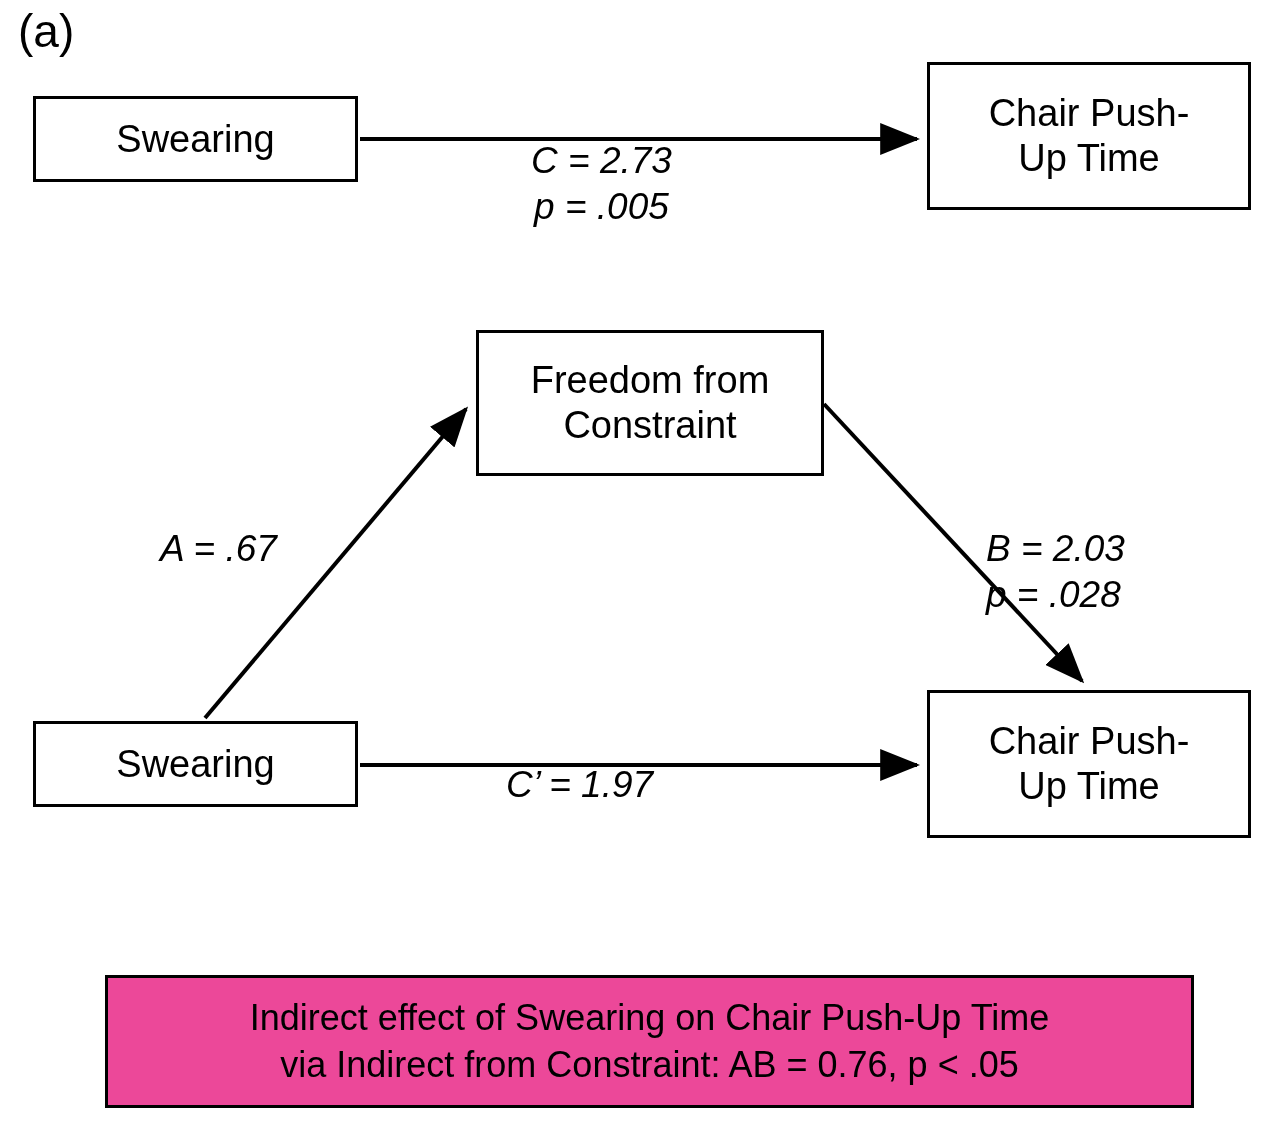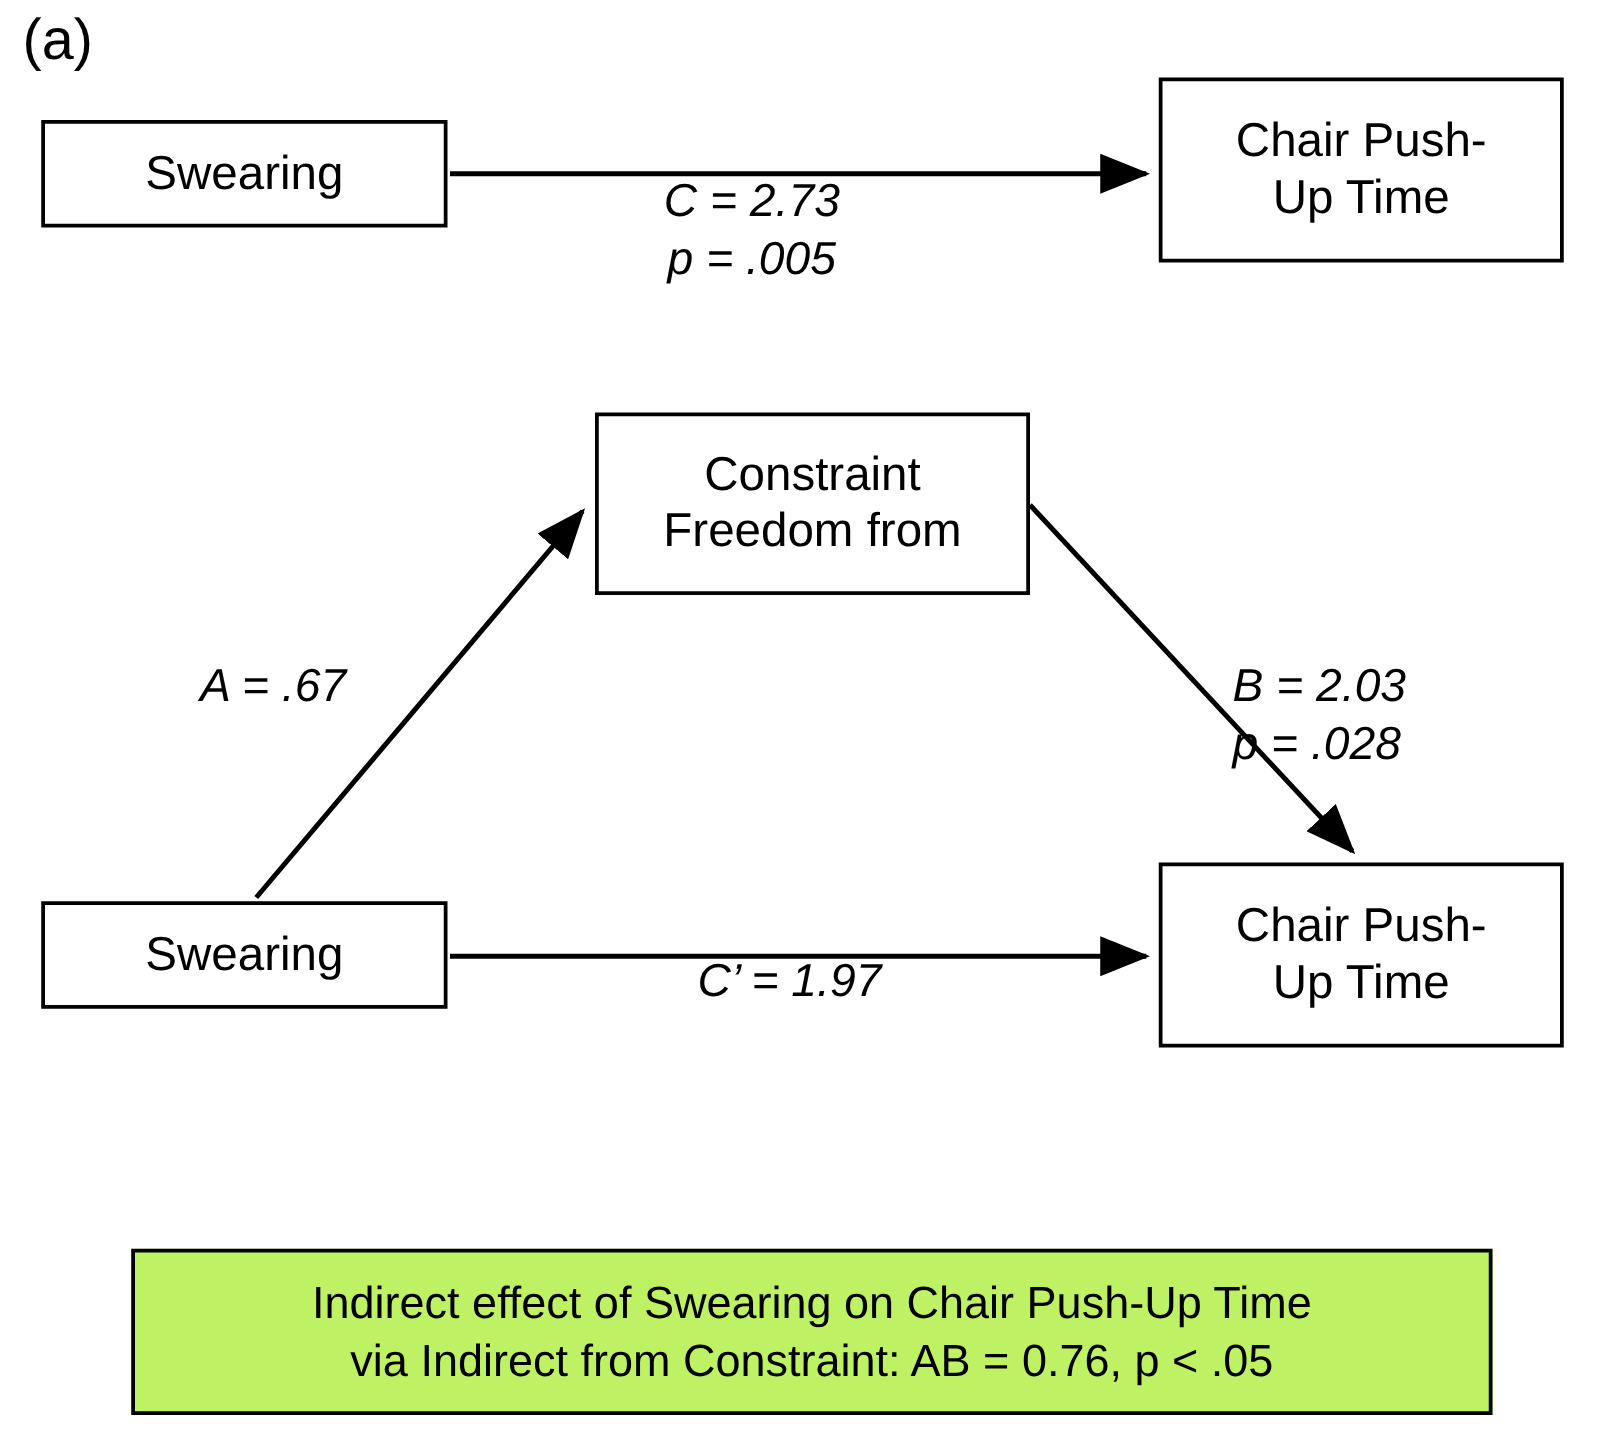--- a/index.html
+++ b/index.html
@@ -105,8 +105,8 @@
   </div>
 
   <div class="node" style="left:476px; top:330px; width:348px; height:146px; flex-direction:column;">
+    <span>Freedom from</span>
     <span>Constraint</span>
-    <span>Freedom from</span>
   </div>
 
   <div class="node" style="left:33px; top:721px; width:325px; height:86px;">

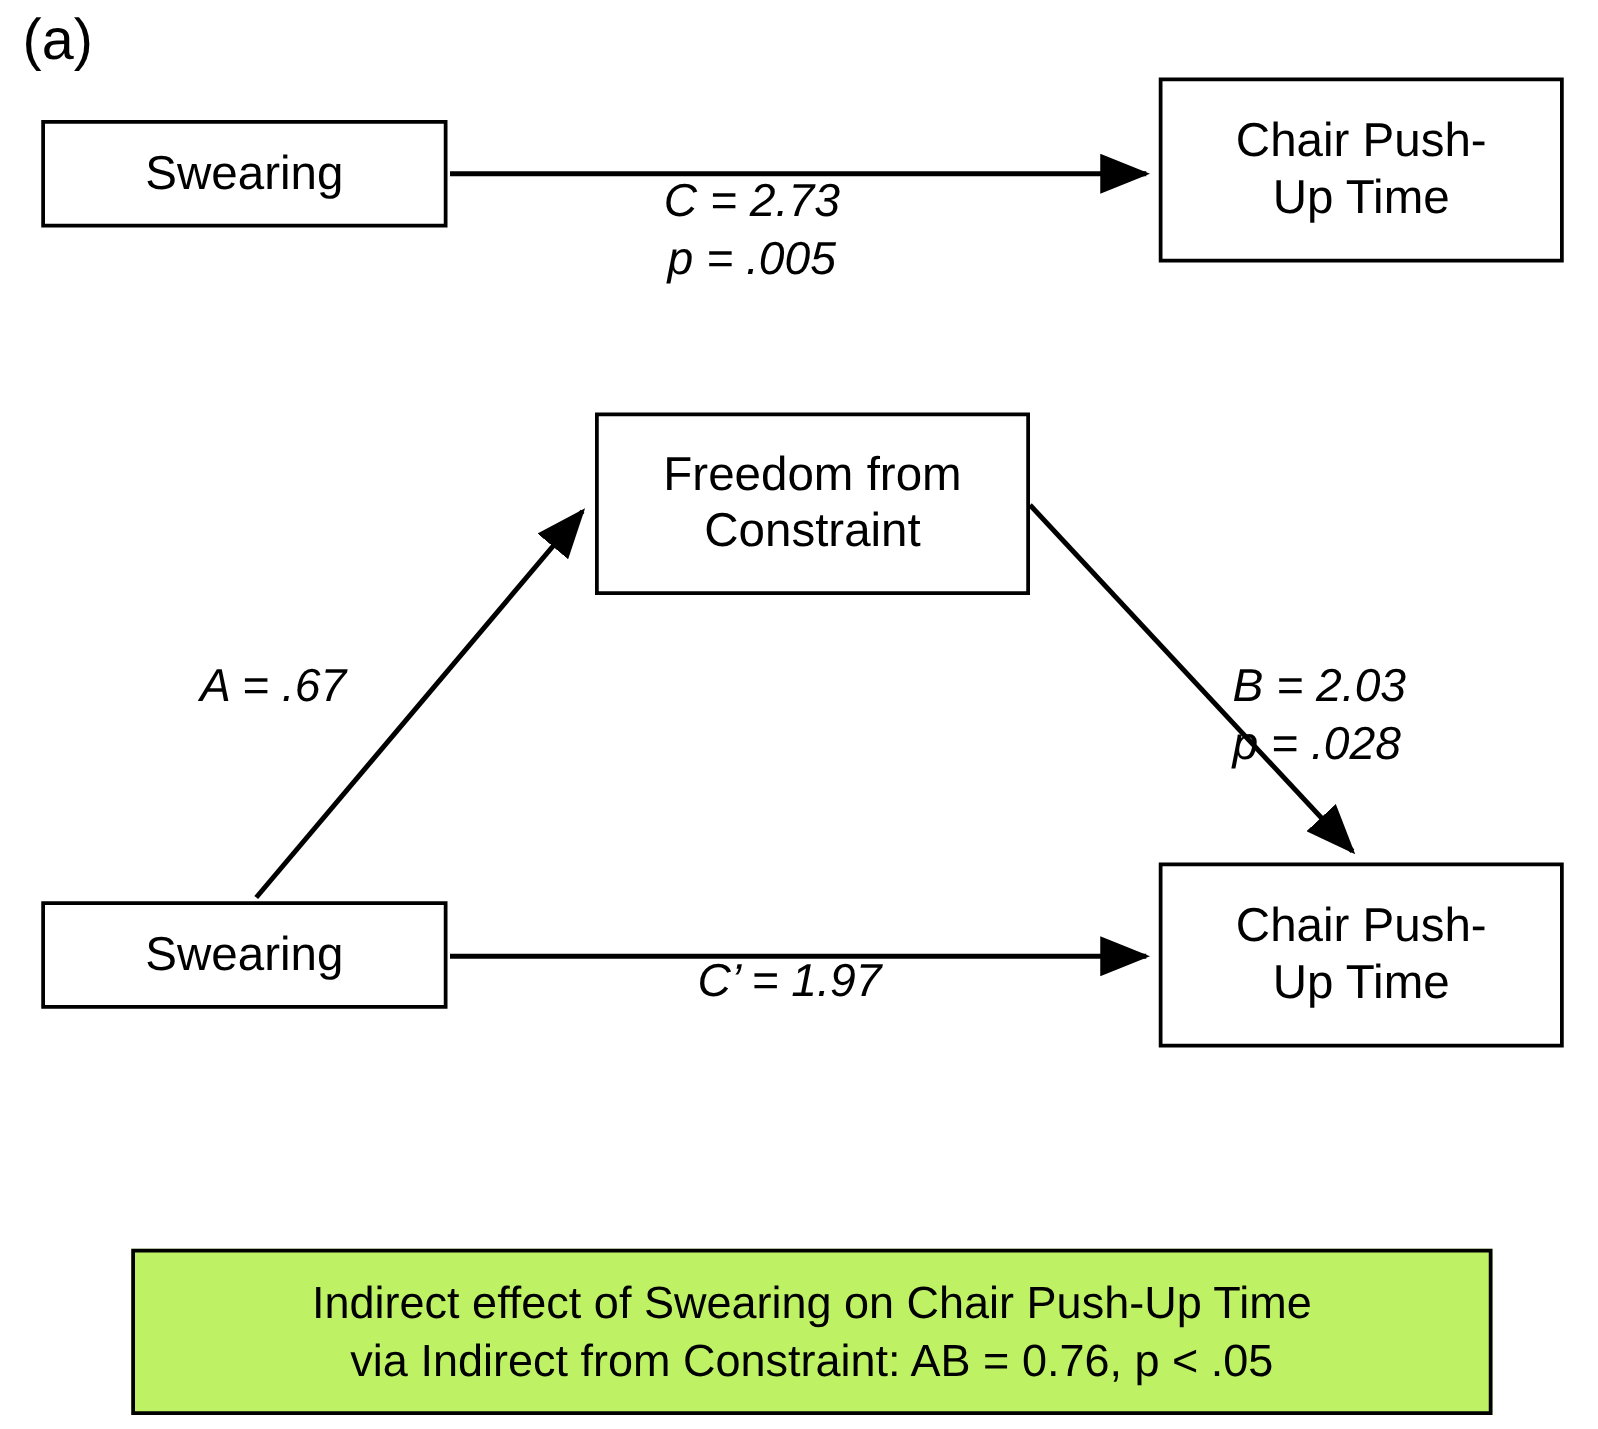--- a/index.html
+++ b/index.html
@@ -127,7 +127,7 @@
     <span class="l2">p = .028</span>
   </div>
 
-  <div class="edge-label" style="left:558px; top:714px; text-align:center;">
+  <div class="edge-label" style="left:506px; top:714px; text-align:center;">
     <span>C’ = 1.97</span>
   </div>
 

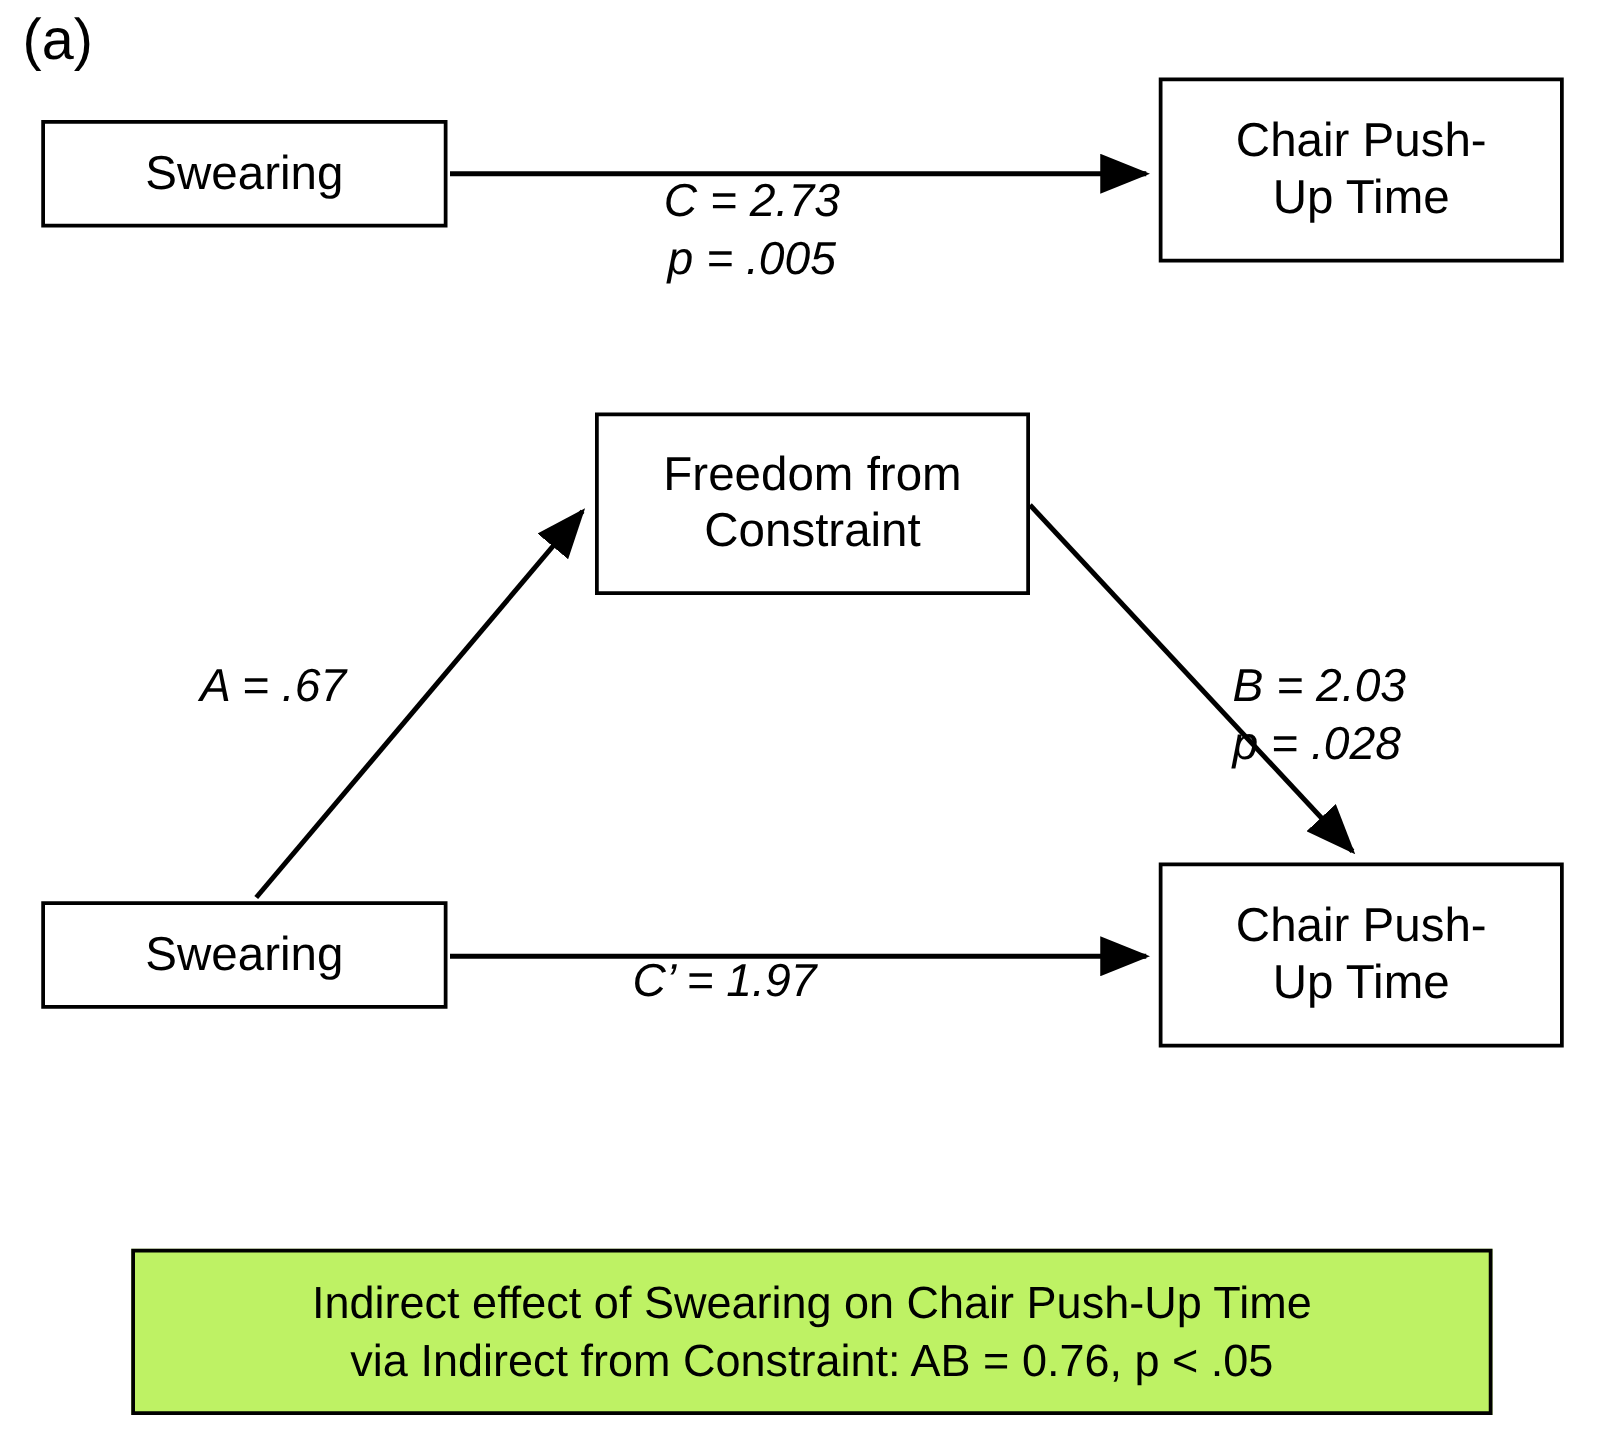--- a/index.html
+++ b/index.html
@@ -46,7 +46,7 @@
     position: absolute;
     box-sizing: border-box;
     border: 3px solid #000;
-    background: #bef264;
+    background: #ec4899;
     display: flex;
     flex-direction: column;
     align-items: center;
@@ -55,7 +55,6 @@
     font-size: 36px;
     line-height: 1.3;
     padding: 10px 14px;
-    margin-top: 24px;
   }
   .summary-box .line {
     display: block;

